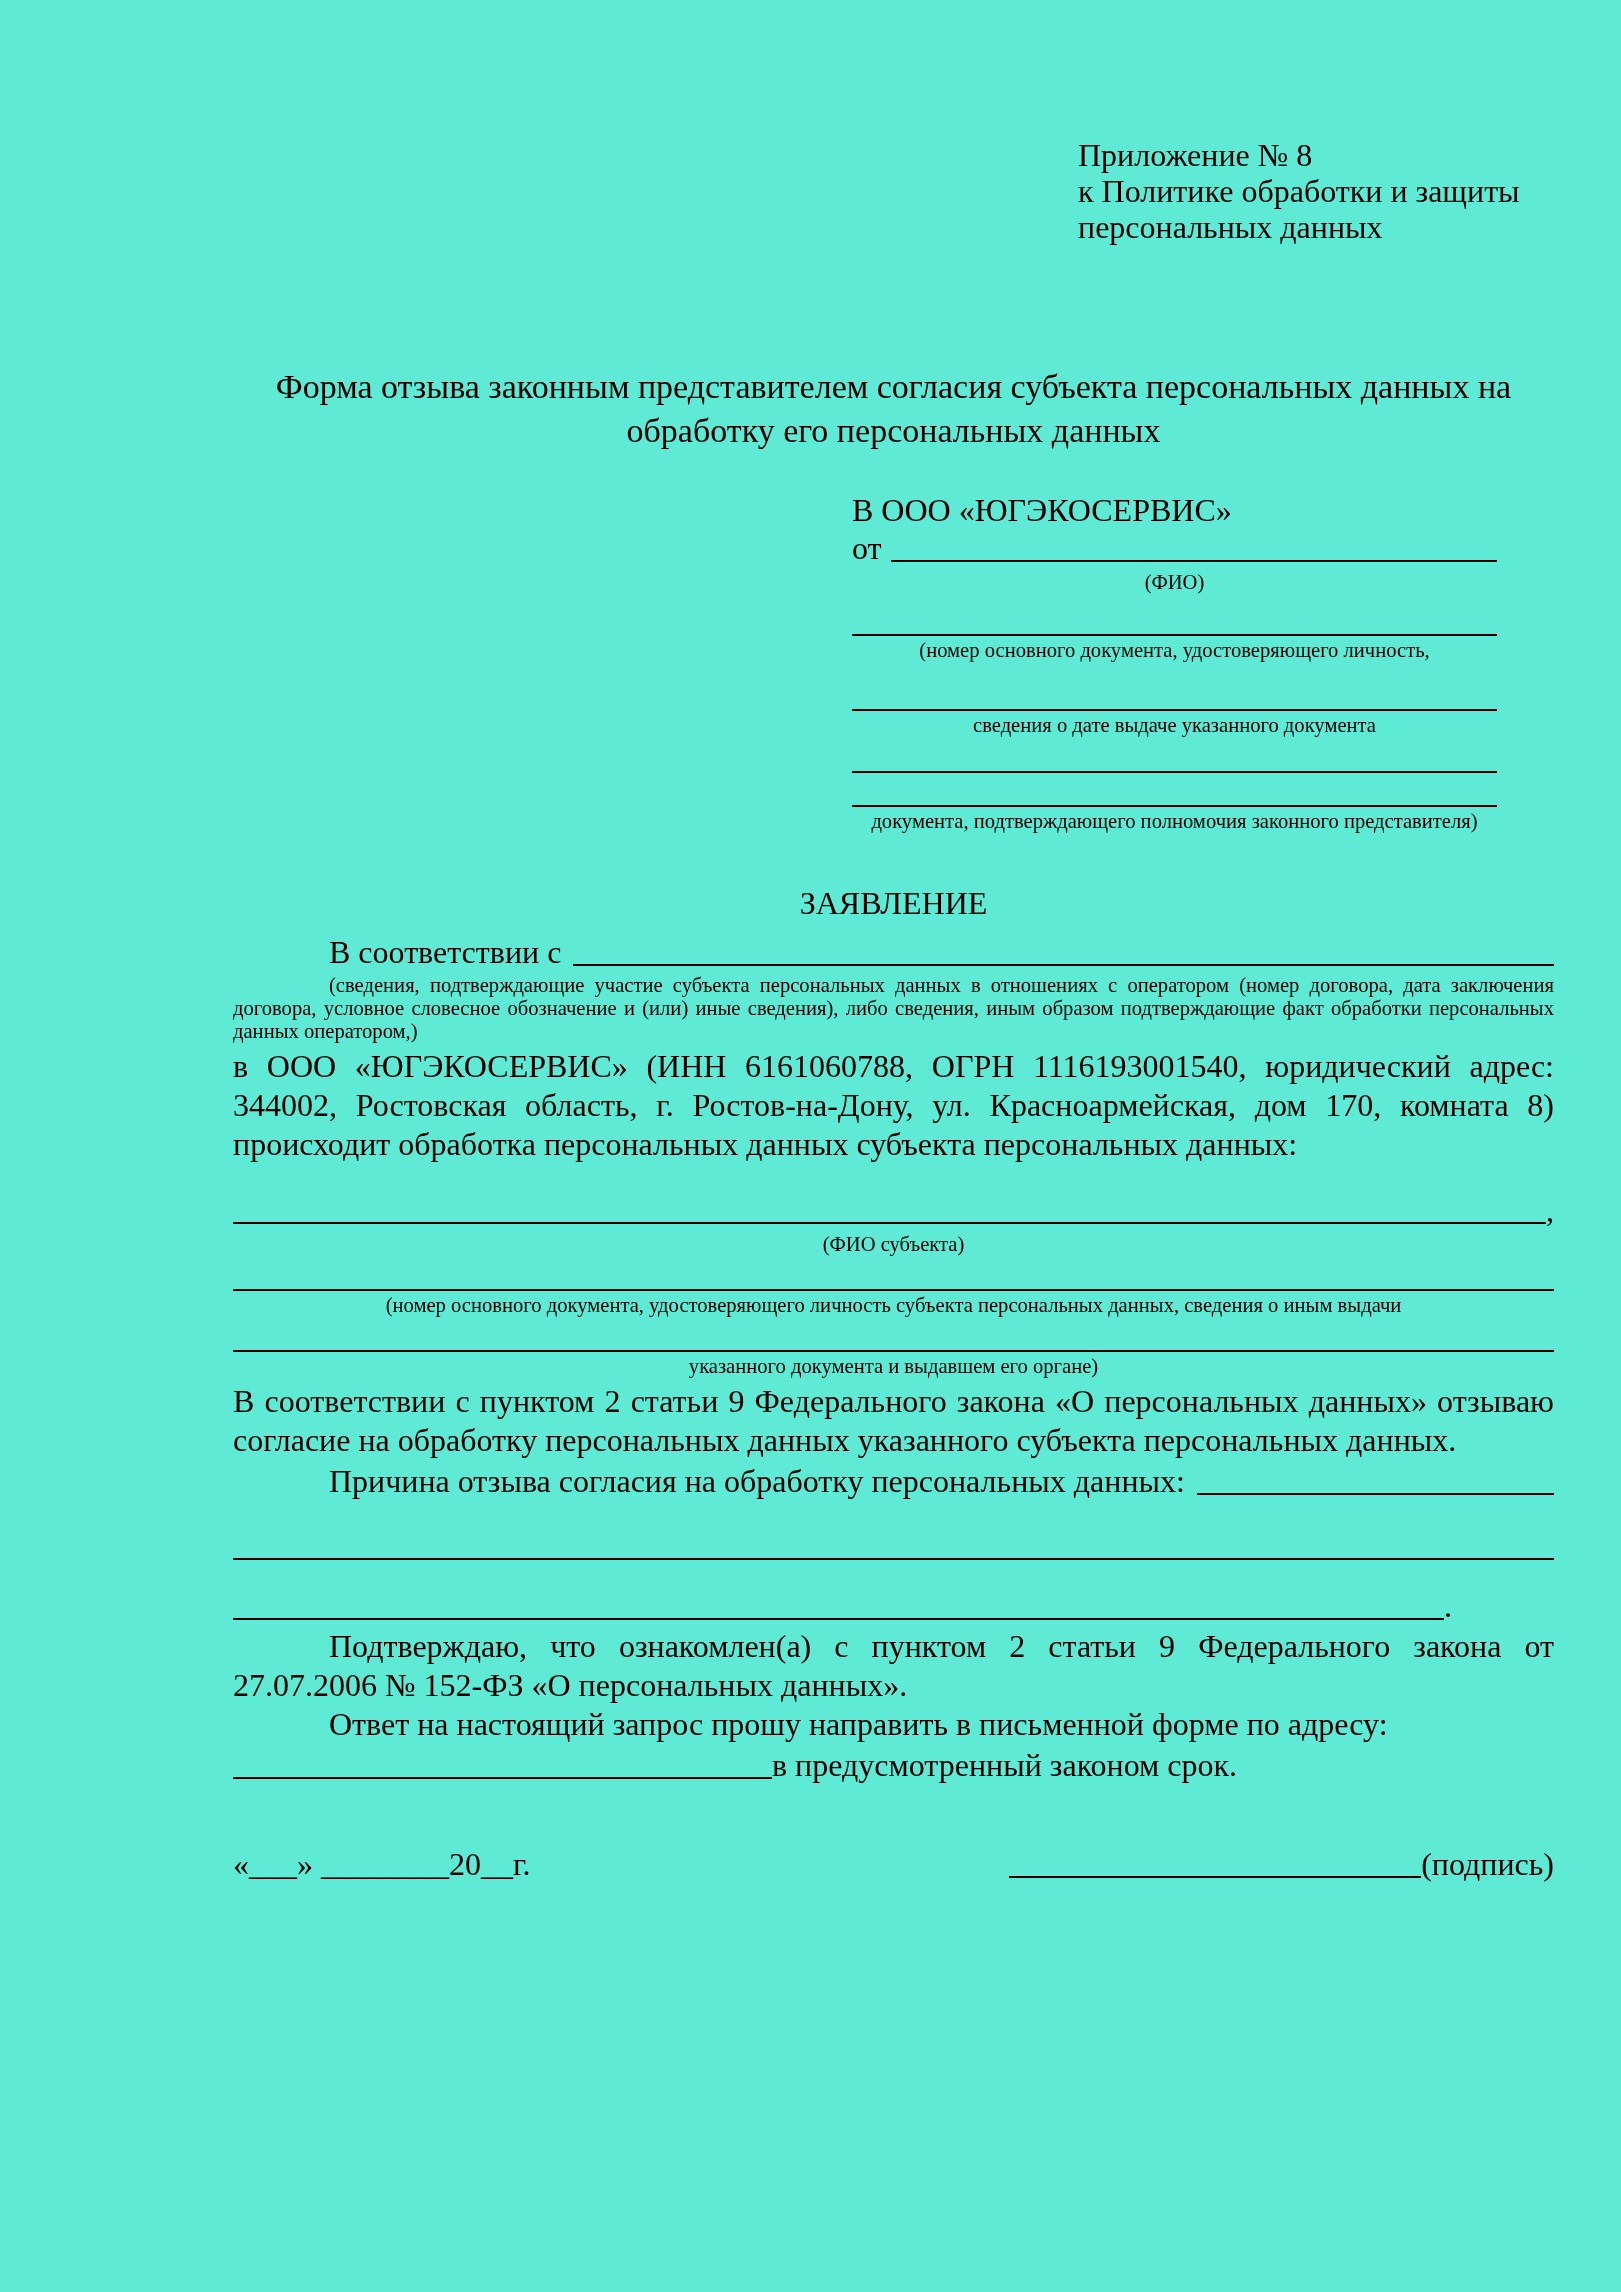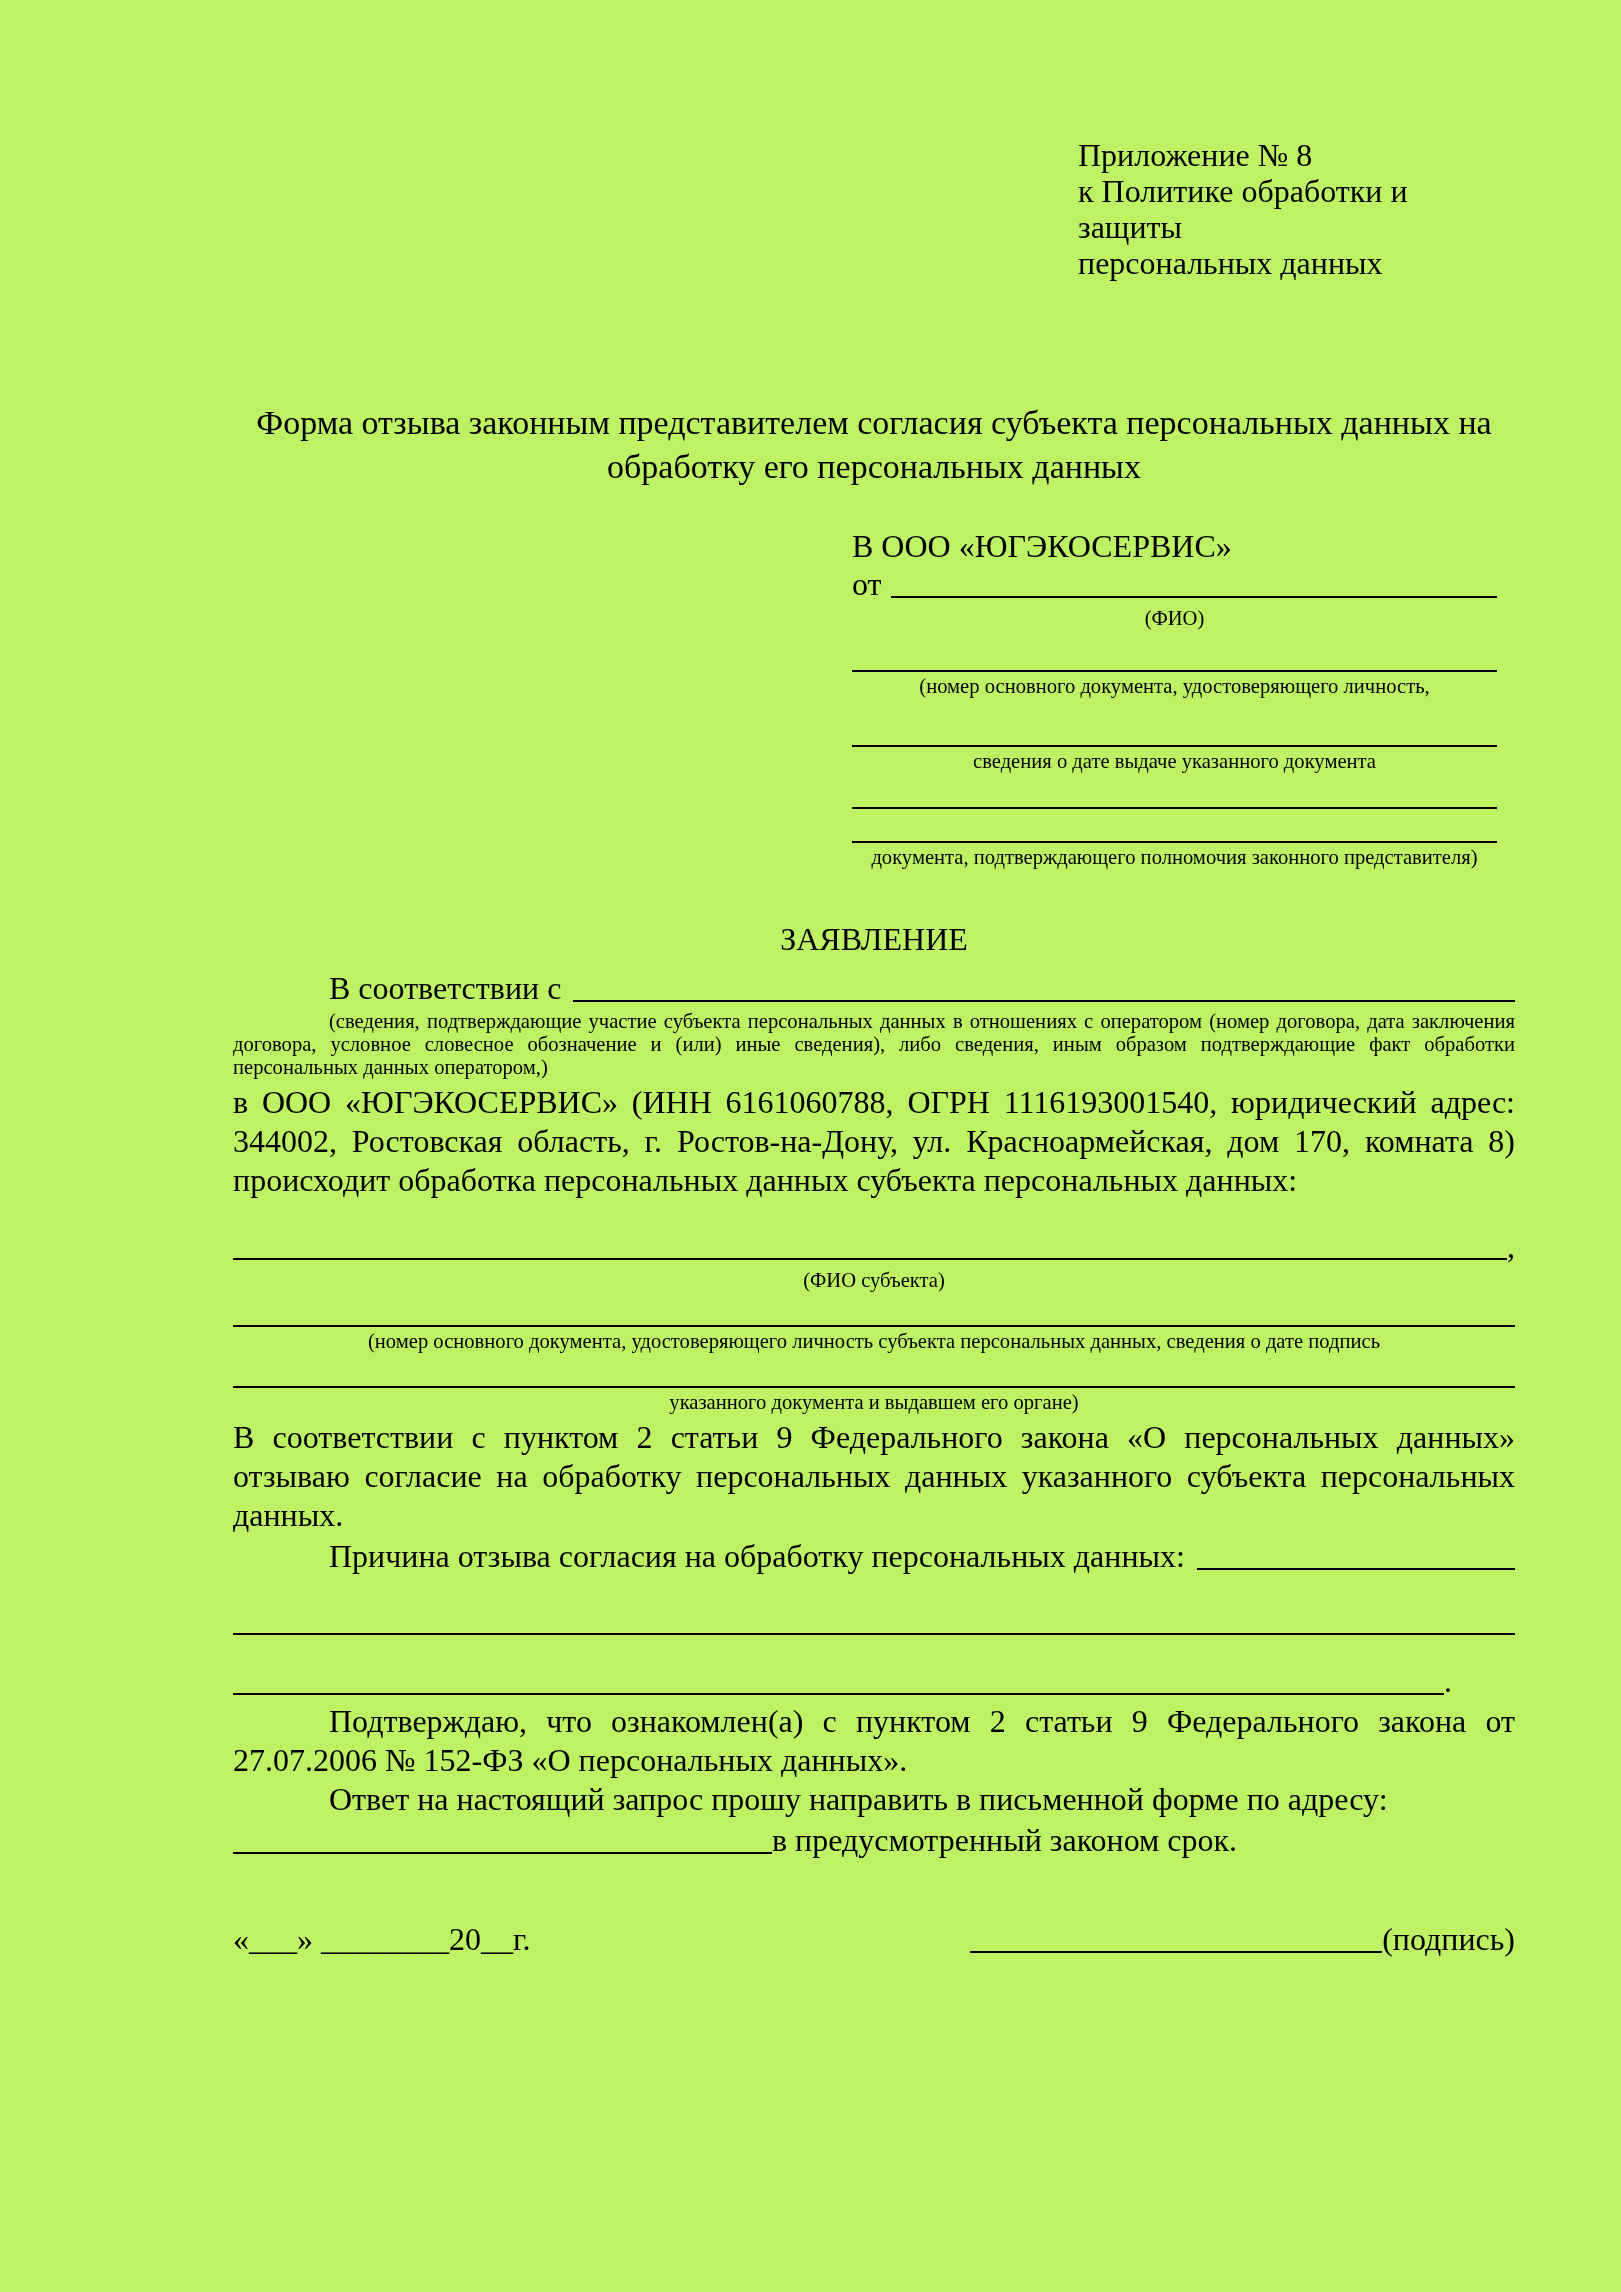--- a/index.html
+++ b/index.html
@@ -4,11 +4,11 @@
 <style>
   html,body{margin:0;padding:0;background:#808080;}
   .page{
-    width:1621px;height:2293px;background:#bef264;color:#000;
+    width:1621px;height:2293px;background:#5eead4;color:#000;
     font-family:"Liberation Serif","DejaVu Serif",serif;
     font-size:32px;line-height:39px;
     box-sizing:border-box;
-    padding:137px 106px 0 233px;
+    padding:137px 67px 0 233px;
     overflow:hidden;
   }
   .hdr{margin-left:845px;line-height:36px;}

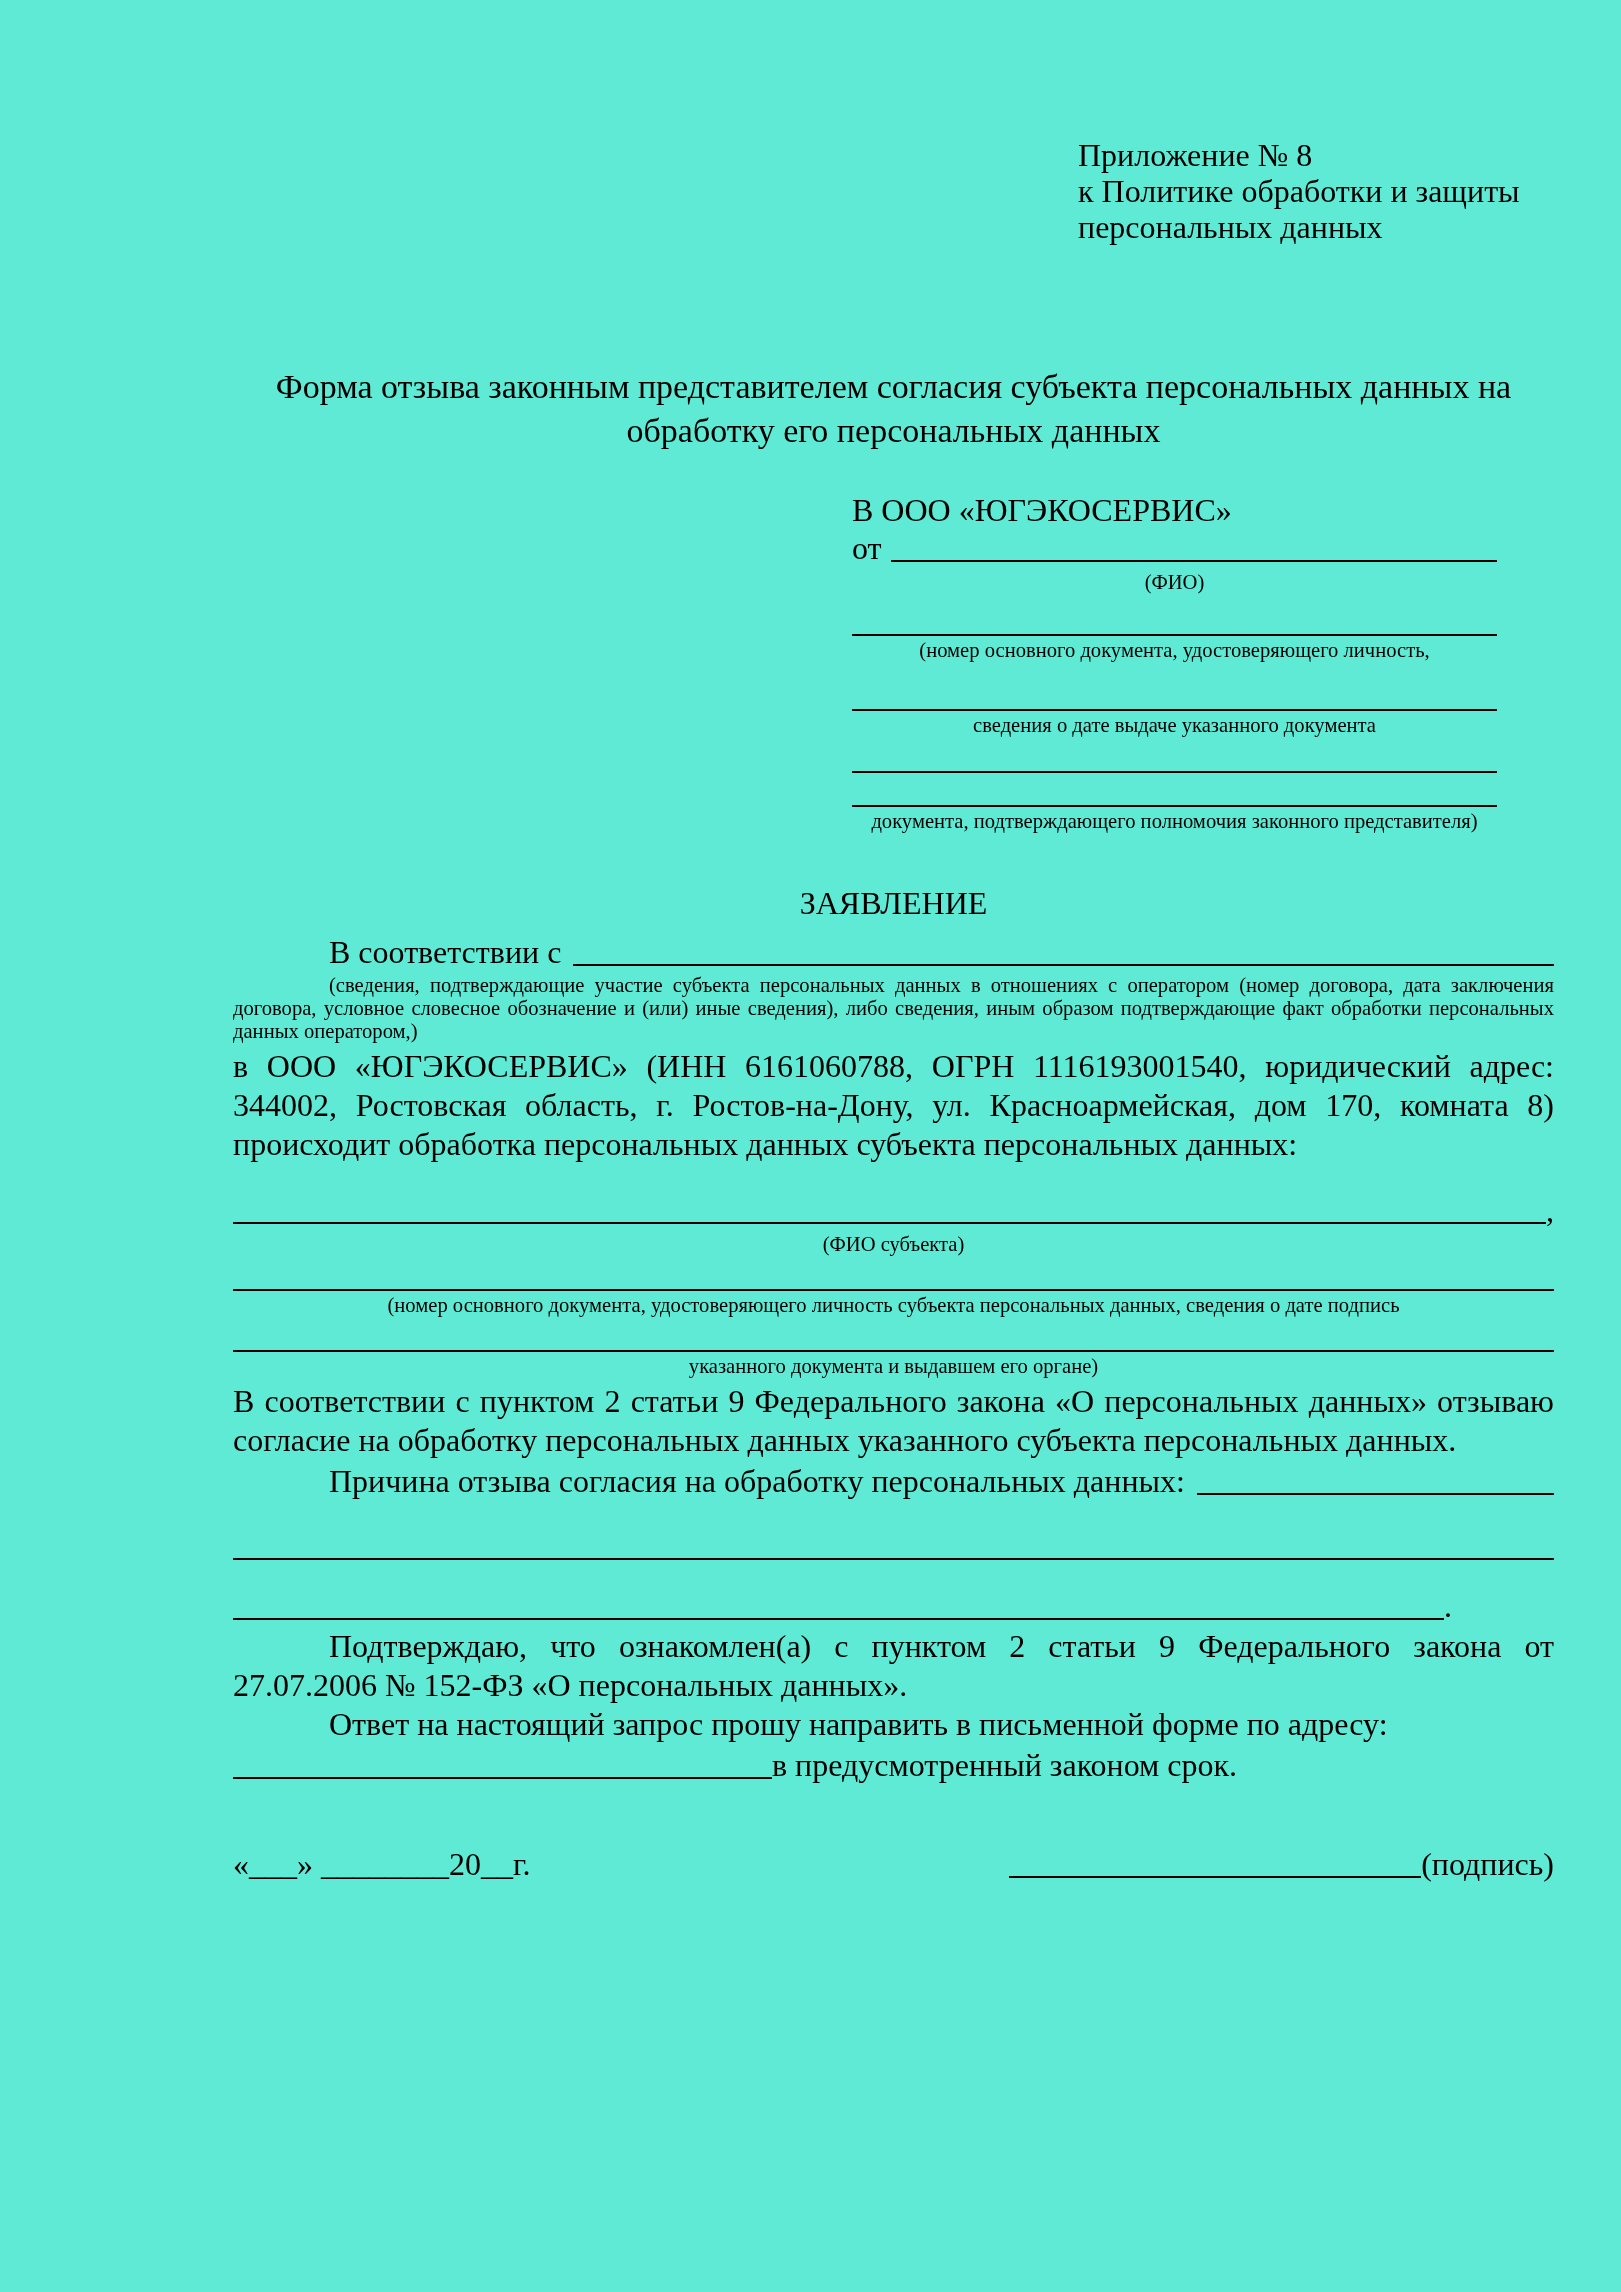--- a/index.html
+++ b/index.html
@@ -101,7 +101,7 @@
   <div class="cap">(ФИО субъекта)</div>
 
   <div class="u u-c"></div>
-  <div class="cap">(номер основного документа, удостоверяющего личность субъекта персональных данных, сведения о дате подпись</div>
+  <div class="cap">(номер основного документа, удостоверяющего личность субъекта персональных данных, сведения о иным выдачи</div>
 
   <div class="u u-d"></div>
   <div class="cap">указанного документа и выдавшем его органе)</div>

